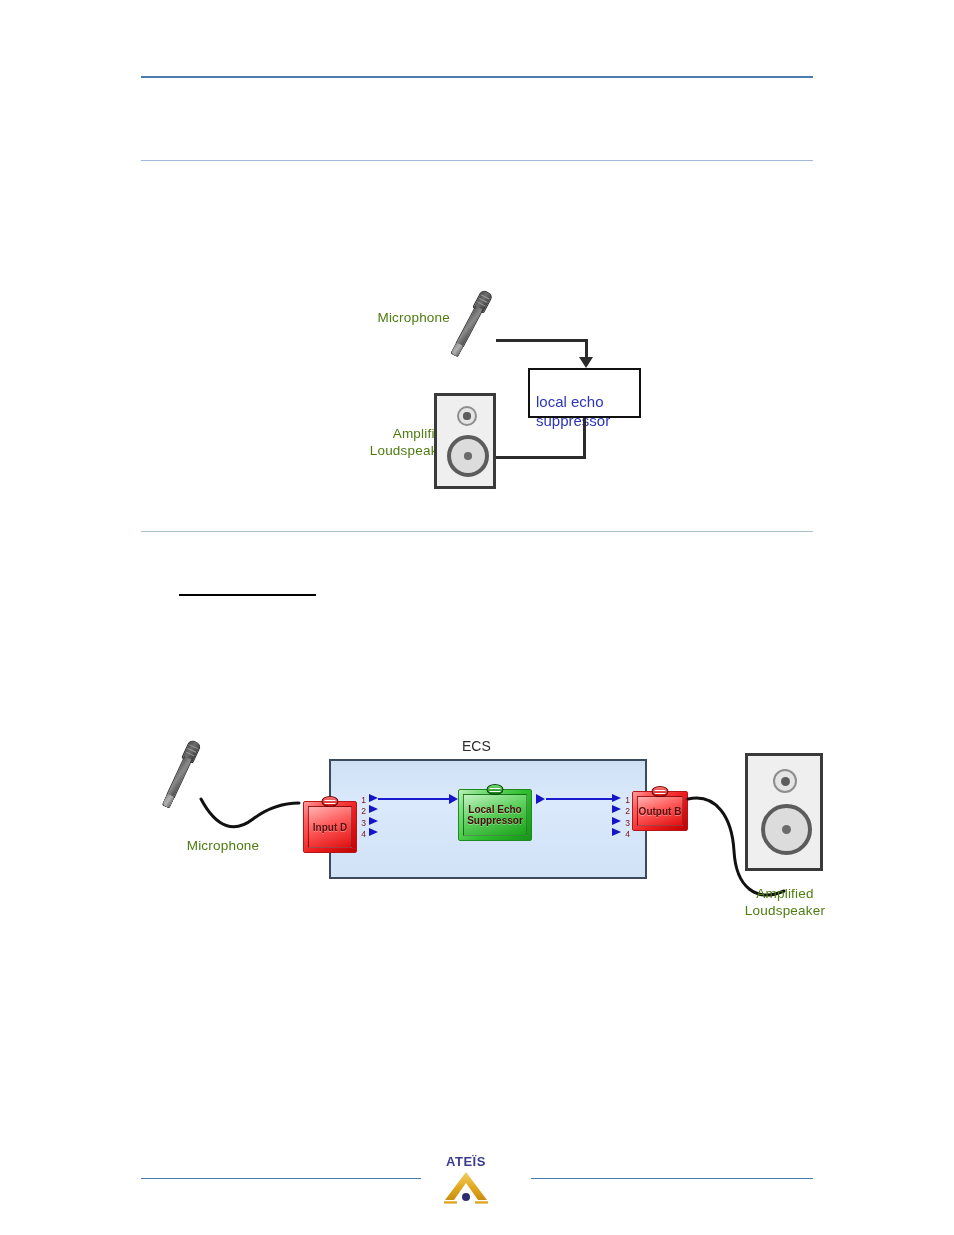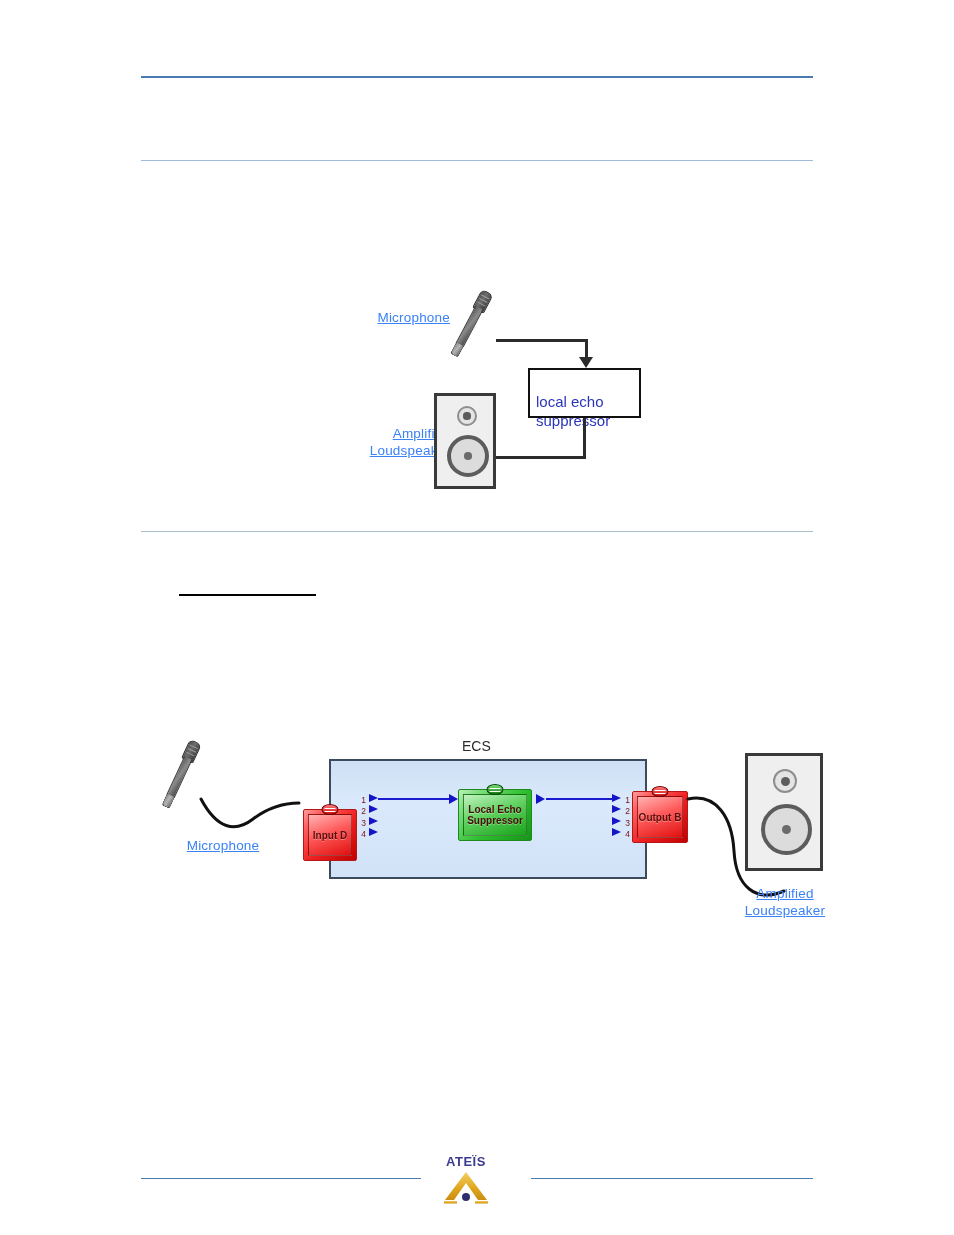--- a/index.html
+++ b/index.html
@@ -54,11 +54,10 @@
     position: absolute;
     font-family: "Liberation Sans", sans-serif;
     font-size: 13.5px;
-    color: #3b82f6;
+    color: #4d7c0f;
     line-height: 17px;
     white-space: pre-line;
     letter-spacing: .2px;
-    text-decoration: underline;
   }
   .label.right { text-align: right; }
   .label.center { text-align: center; }

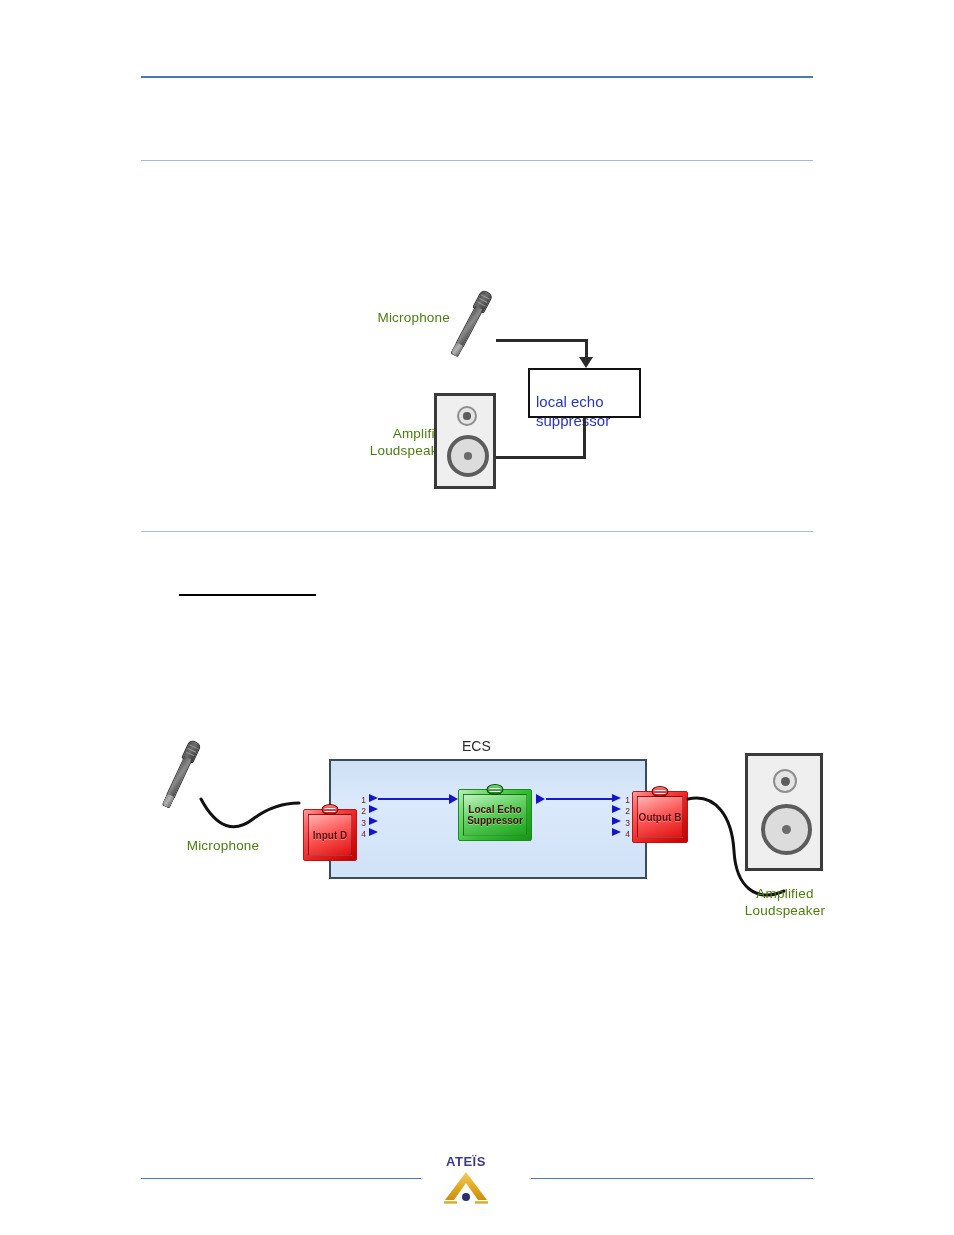--- a/index.html
+++ b/index.html
@@ -409,7 +409,7 @@
     <span>3</span>
     <span>4</span>
   </div>
-  <div class="node red" style="left:482px; top:66px; width:56px; height:52px;">
+  <div class="node red" style="left:482px; top:66px; width:56px; height:40px;">
     <div class="bevel"></div>
     <div class="inner">
       <span class="caption">Output B</span>

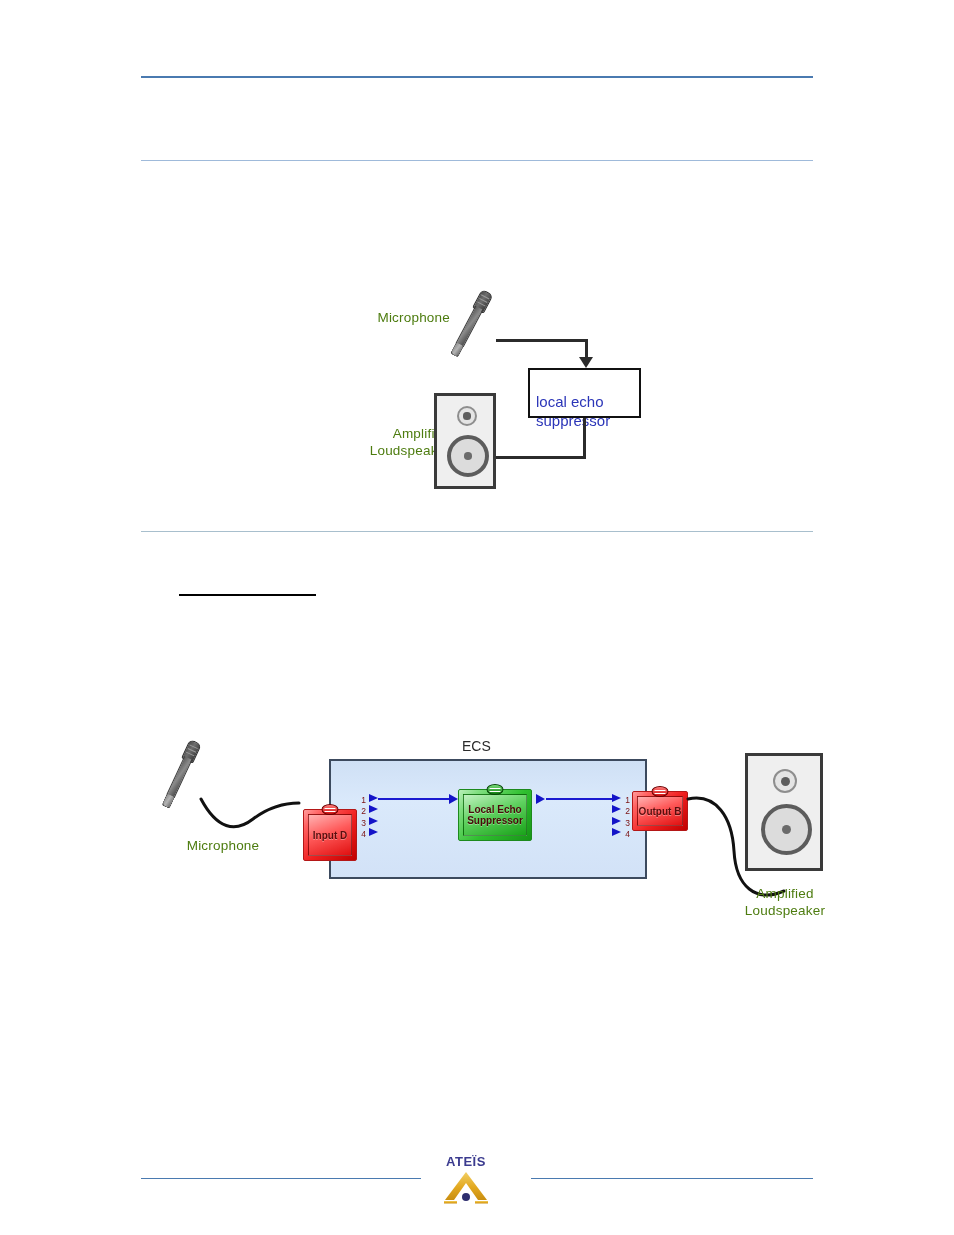--- a/index.html
+++ b/index.html
@@ -362,7 +362,7 @@
 
   <div class="ecs-box" style="left:179px; top:34px; width:318px; height:120px;"></div>
 
-  <div class="node red" style="left:153px; top:84px; width:54px; height:52px;">
+  <div class="node red" style="left:153px; top:76px; width:54px; height:52px;">
     <div class="bevel"></div>
     <div class="inner">
       <span class="caption">Input D</span>

